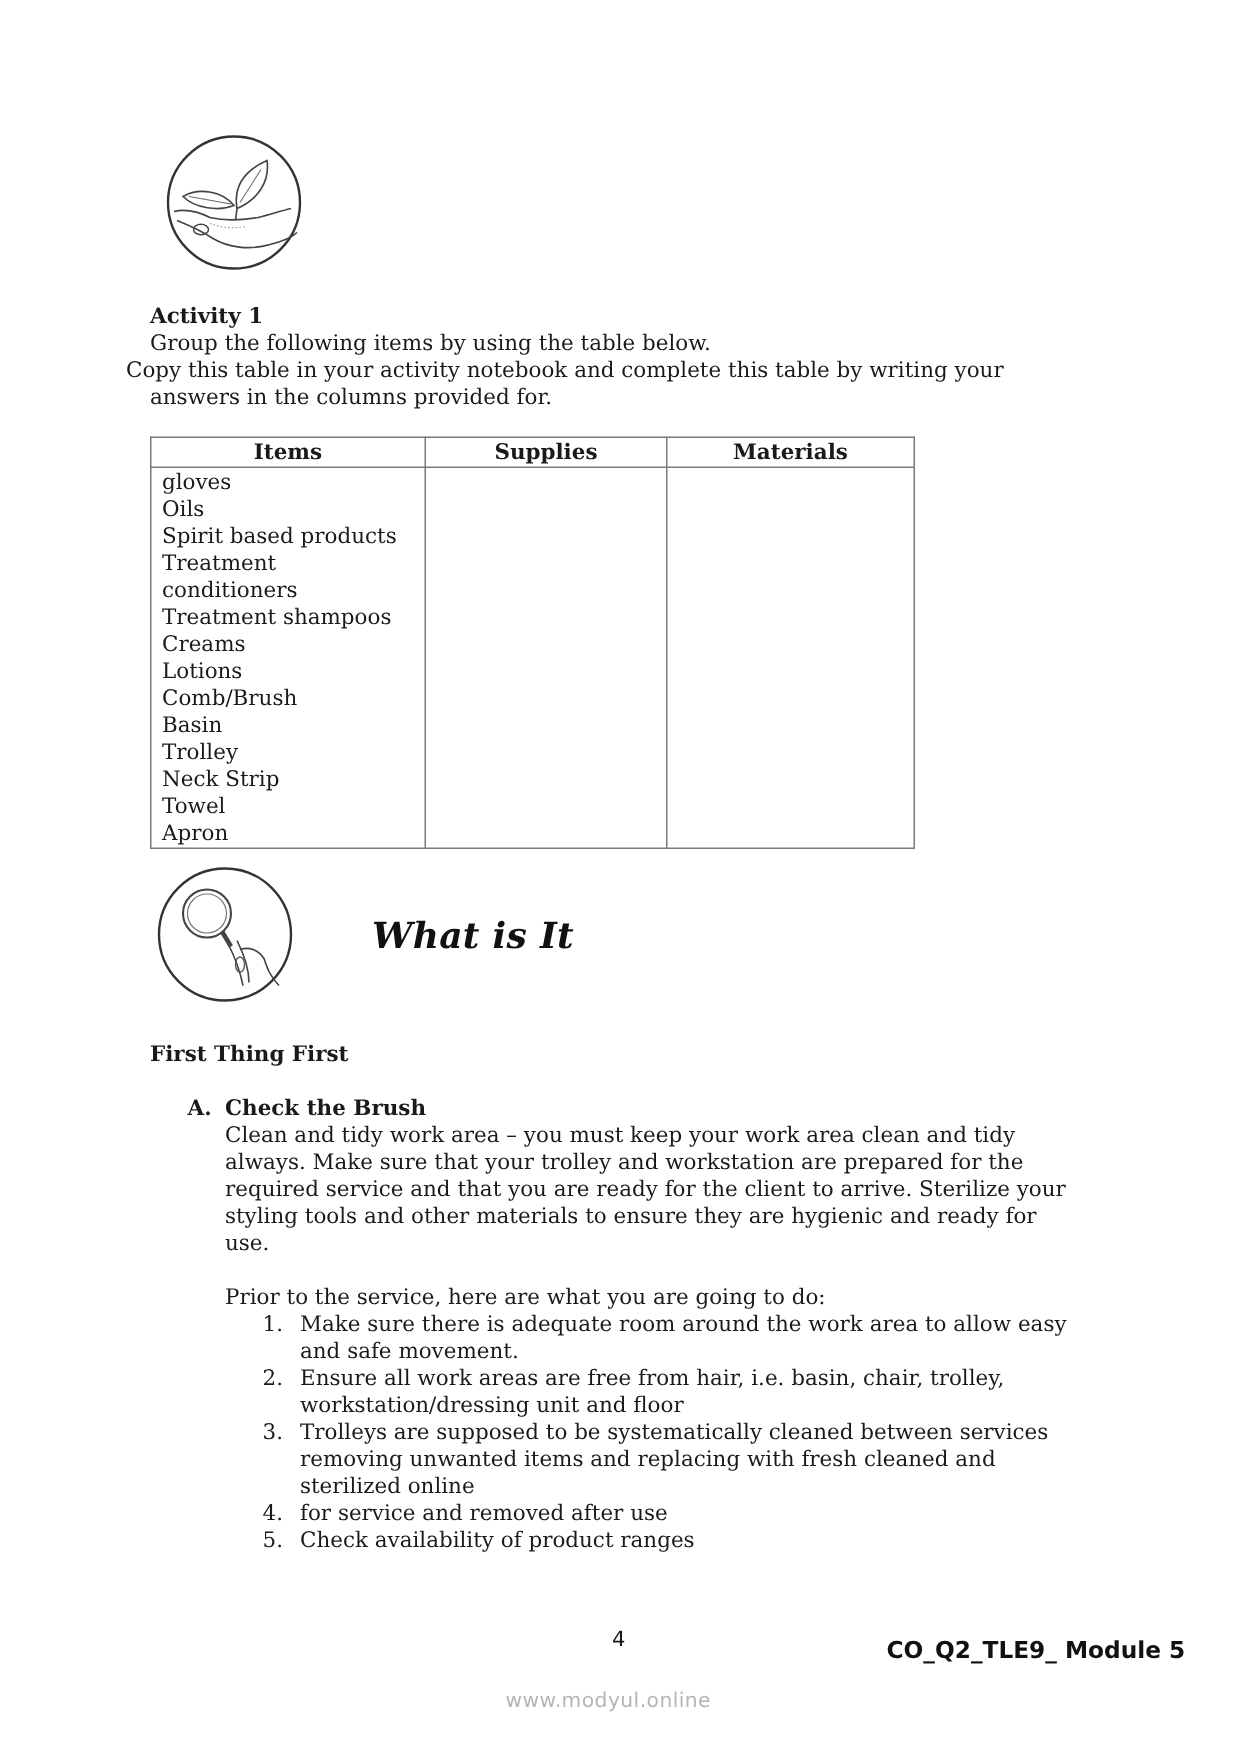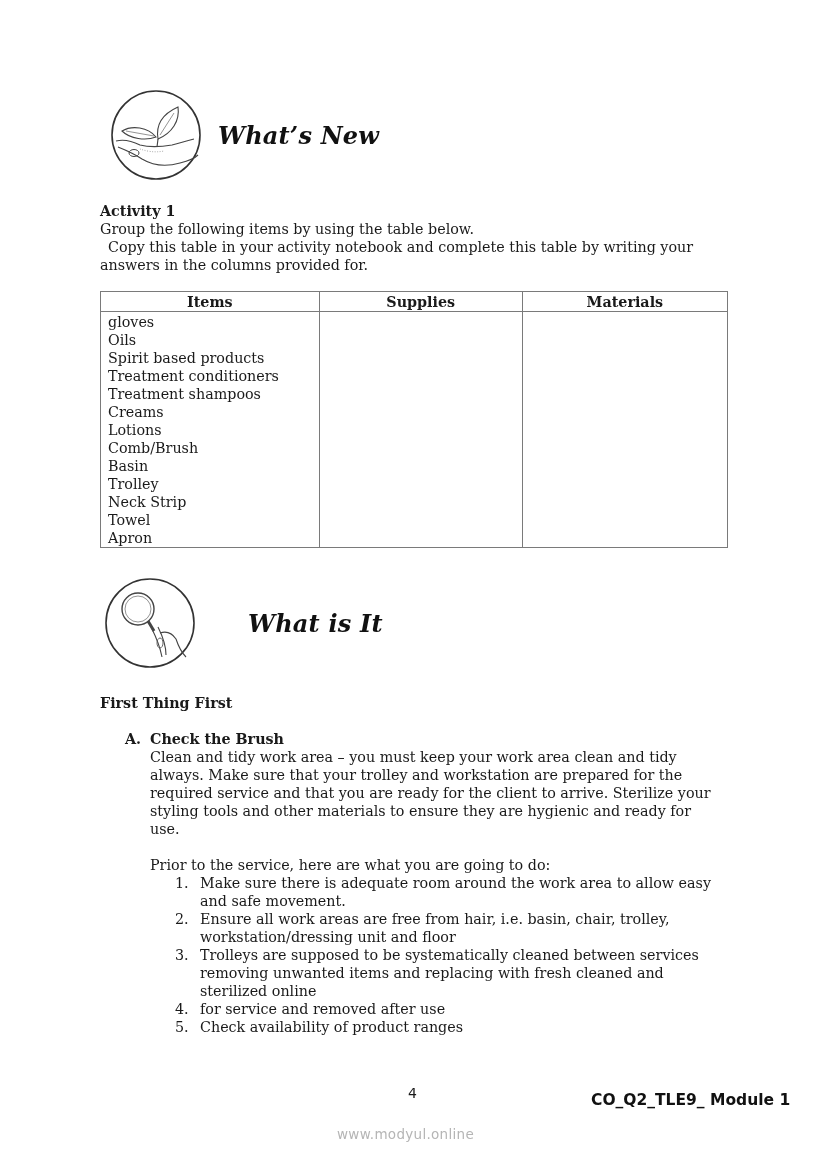--- a/index.html
+++ b/index.html
@@ -46,7 +46,6 @@
     <ellipse cx="24" cy="64" rx="5" ry="3.5" fill="none" stroke="#444" stroke-width="1"></ellipse>
     <path d="M30 60 C36 62, 44 64, 54 62" fill="none" stroke="#888" stroke-width="0.7" stroke-dasharray="1 1.5"></path>
   </svg>
-  <span class="section-title">What’s New</span>
 </div>
 
 <div class="abs txt bold" style="left:100px; top:202px;">Activity 1</div>

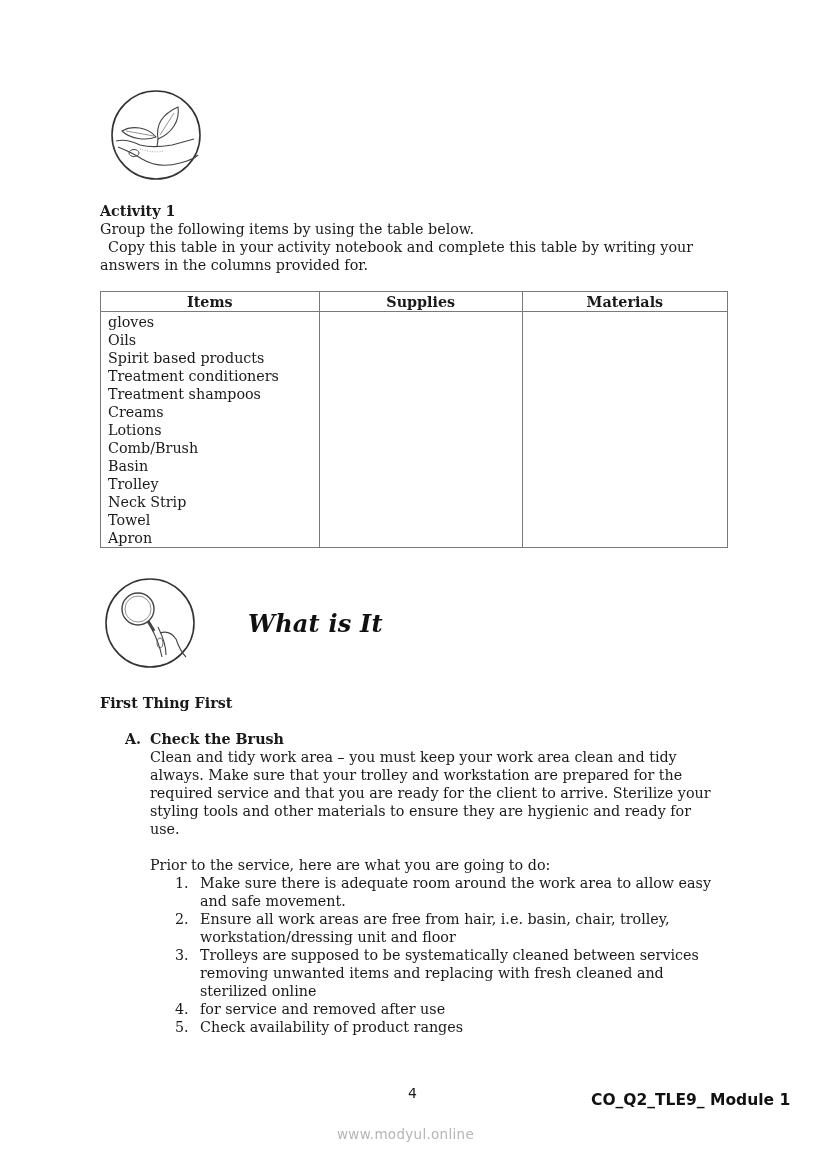--- a/index.html
+++ b/index.html
@@ -50,7 +50,7 @@
 
 <div class="abs txt bold" style="left:100px; top:202px;">Activity 1</div>
 <div class="abs txt" style="left:100px; top:220px;">Group the following items by using the table below.</div>
-<div class="abs txt" style="left:108px; top:238px;">Copy this table in your activity notebook and complete this table by writing your</div>
+<div class="abs txt" style="left:84px; top:238px;">Copy this table in your activity notebook and complete this table by writing your</div>
 <div class="abs txt" style="left:100px; top:256px;">answers in the columns provided for.</div>
 
 <table class="activity">

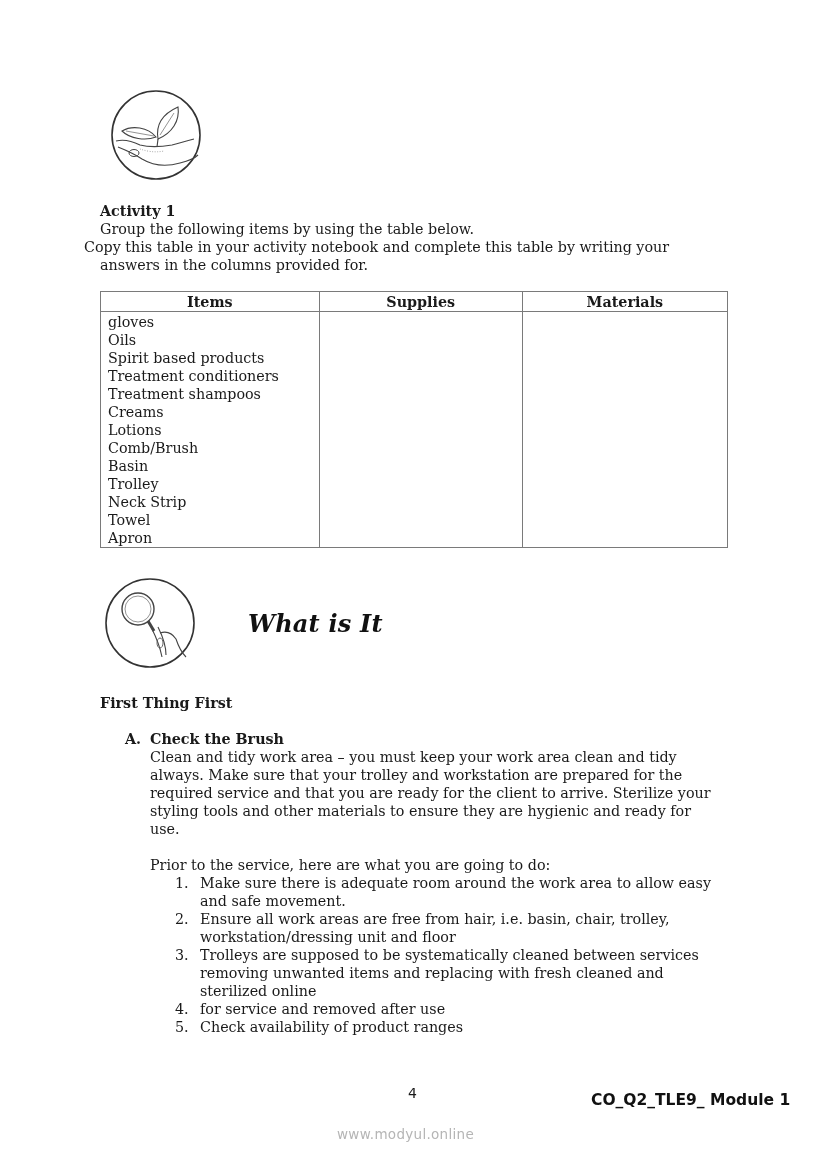--- a/index.html
+++ b/index.html
@@ -12,7 +12,7 @@
                    font-size: 24px; color: #111; margin-left: 16px; letter-spacing: 0.2px; }
   .txt { font-size: 14.3px; line-height: 18px; }
   .bold { font-weight: bold; }
-  table.activity { position: absolute; left: 100px; top: 291px; width: 628px;
+  table.activity { position: absolute; left: 100px; top: 291px; width: 510px;
                    border-collapse: collapse; font-size: 14.3px; }
   table.activity th, table.activity td { border: 1px solid #7a7a7a; }
   table.activity th { font-weight: bold; text-align: center; height: 19px; padding: 0; line-height: 18px; }

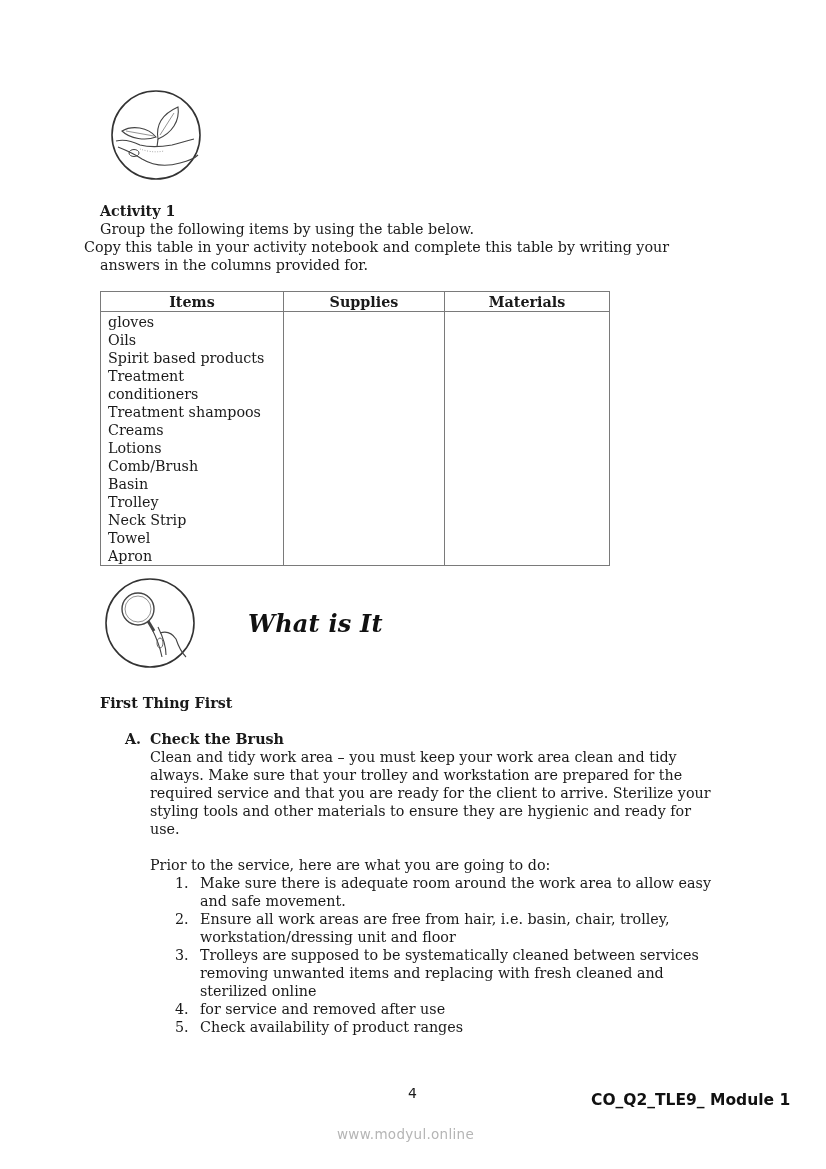--- a/index.html
+++ b/index.html
@@ -146,7 +146,7 @@
 </div>
 
 <div class="footer-page">4</div>
-<div class="footer-code">CO_Q2_TLE9_ Module 1</div>
+<div class="footer-code">CO_Q2_TLE9_ Module 5</div>
 <div class="watermark">www.modyul.online</div>
 
 </body></html>

